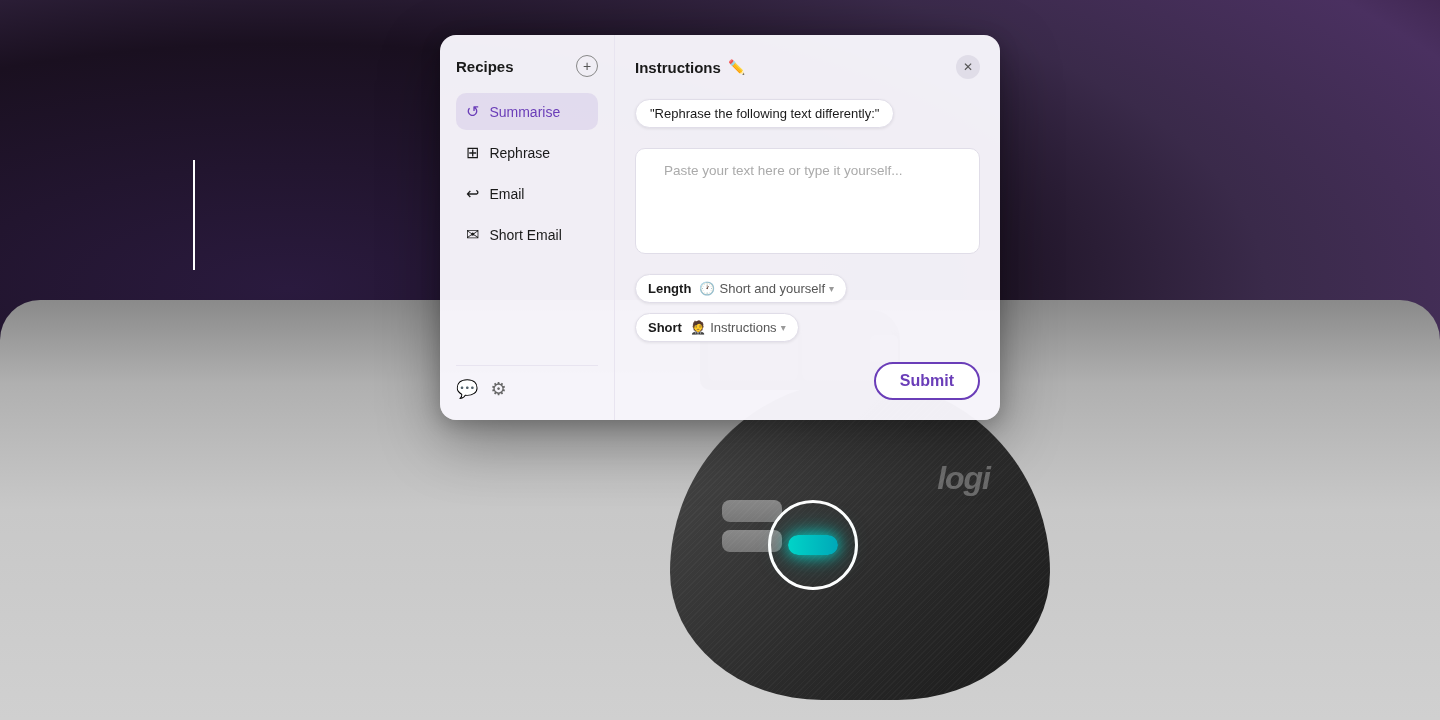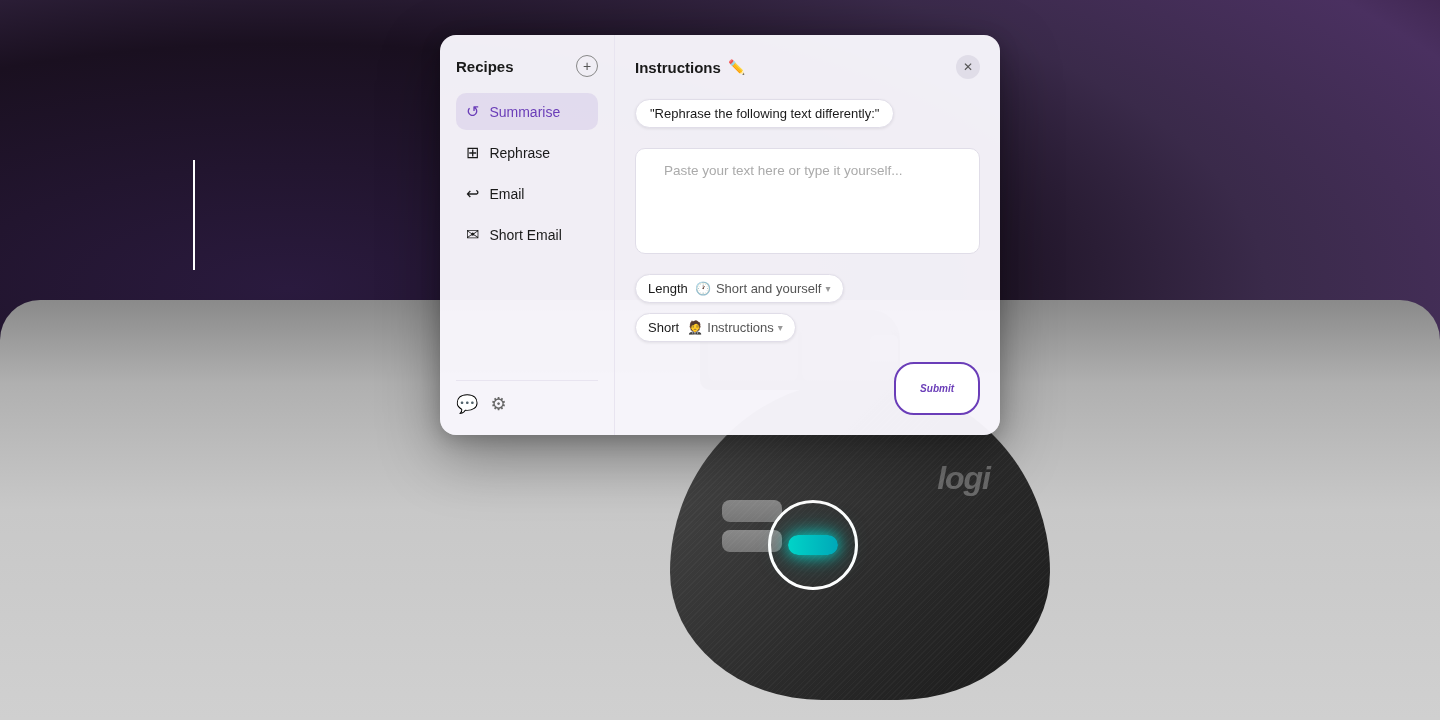--- a/index.html
+++ b/index.html
@@ -341,7 +341,7 @@
     }
 
     .option-label {
-      font-weight: 400;
+      font-weight: 700;
       margin-right: 2px;
     }
 

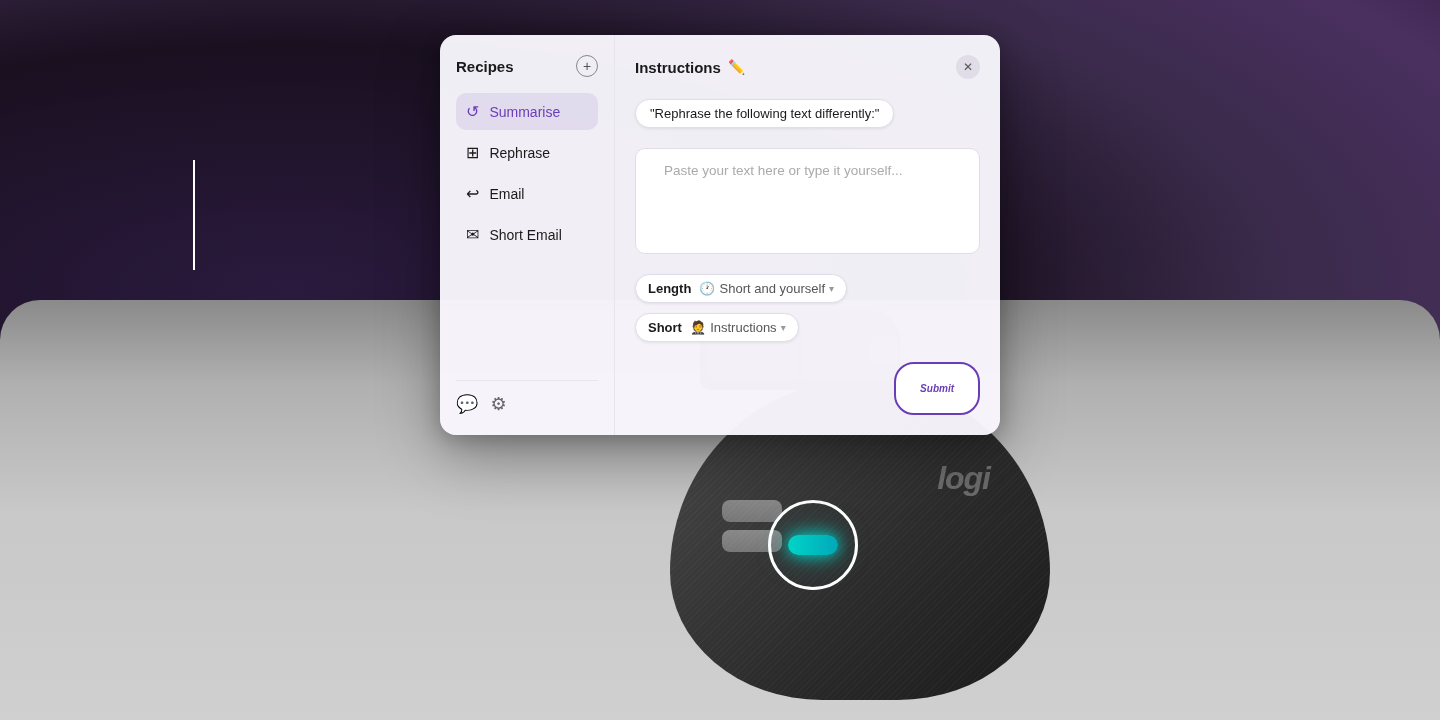--- a/index.html
+++ b/index.html
@@ -367,11 +367,10 @@
       border: 2px solid #6a3db8;
       color: #6a3db8;
       border-radius: 20px;
-      padding: 19px 24px;
-      font-size: 10px;
+      padding: 8px 24px;
+      font-size: 16px;
       font-weight: 600;
       cursor: pointer;
-      font-style: italic;
     }
 
     

